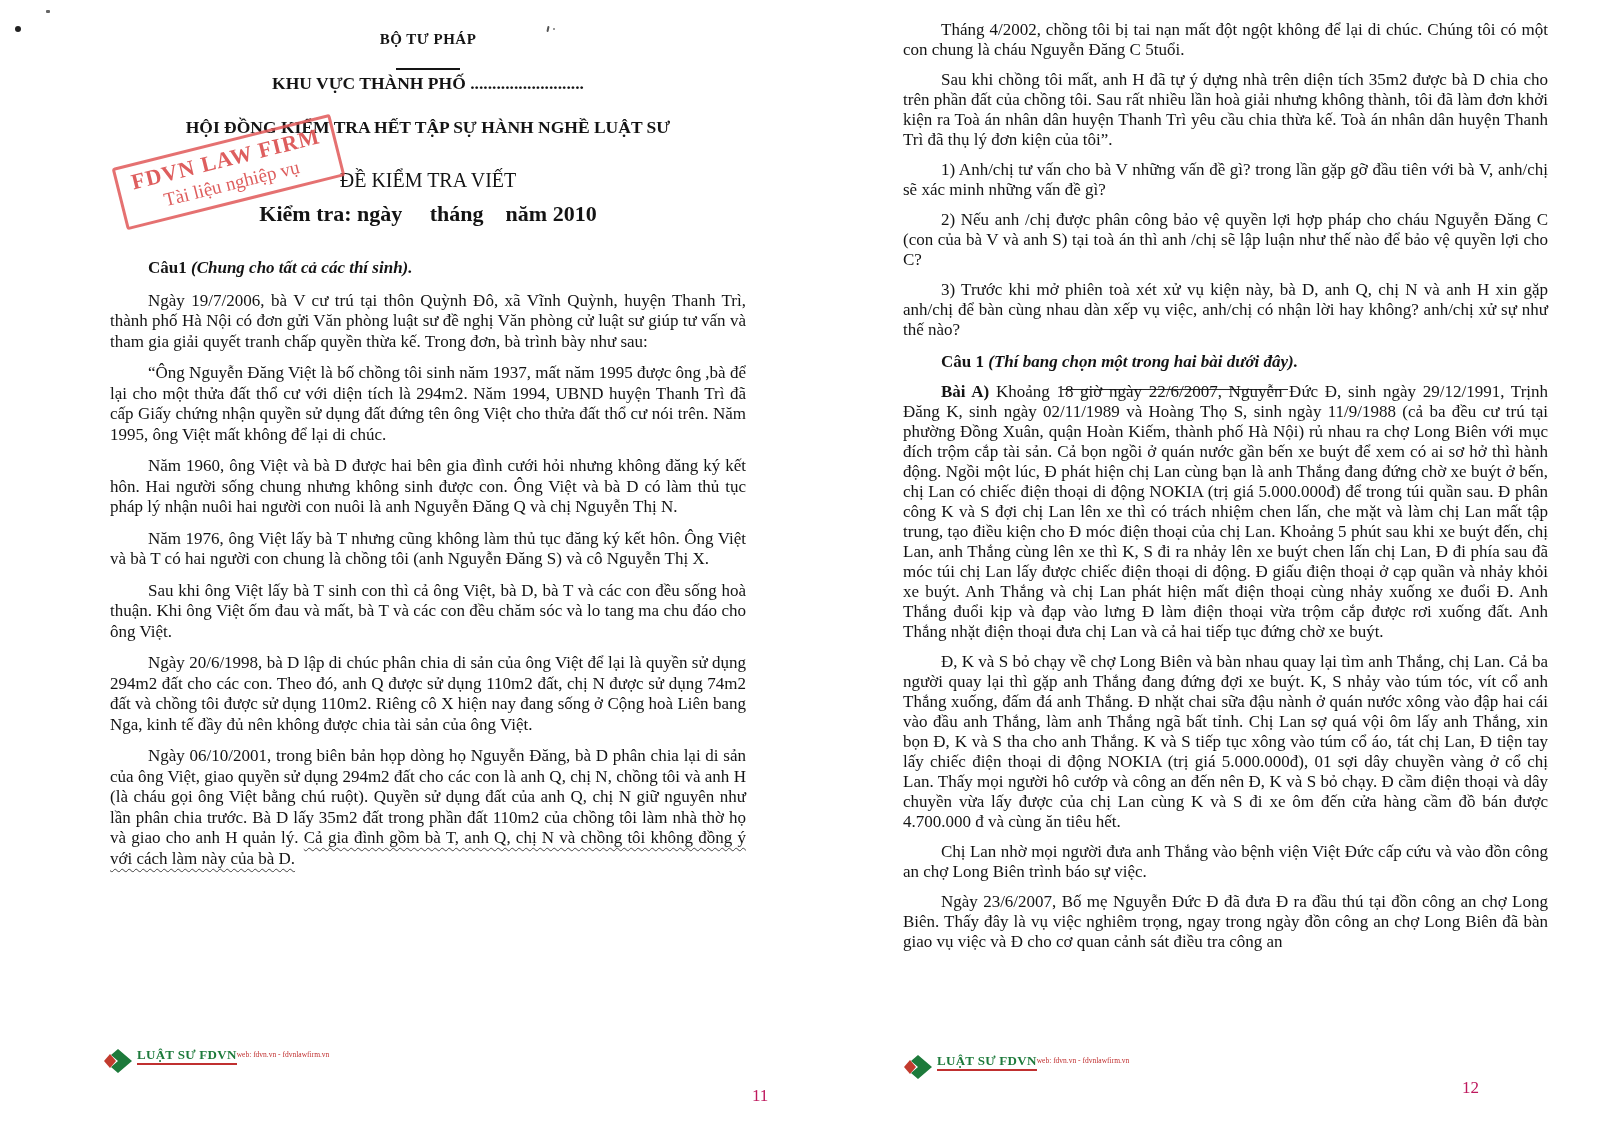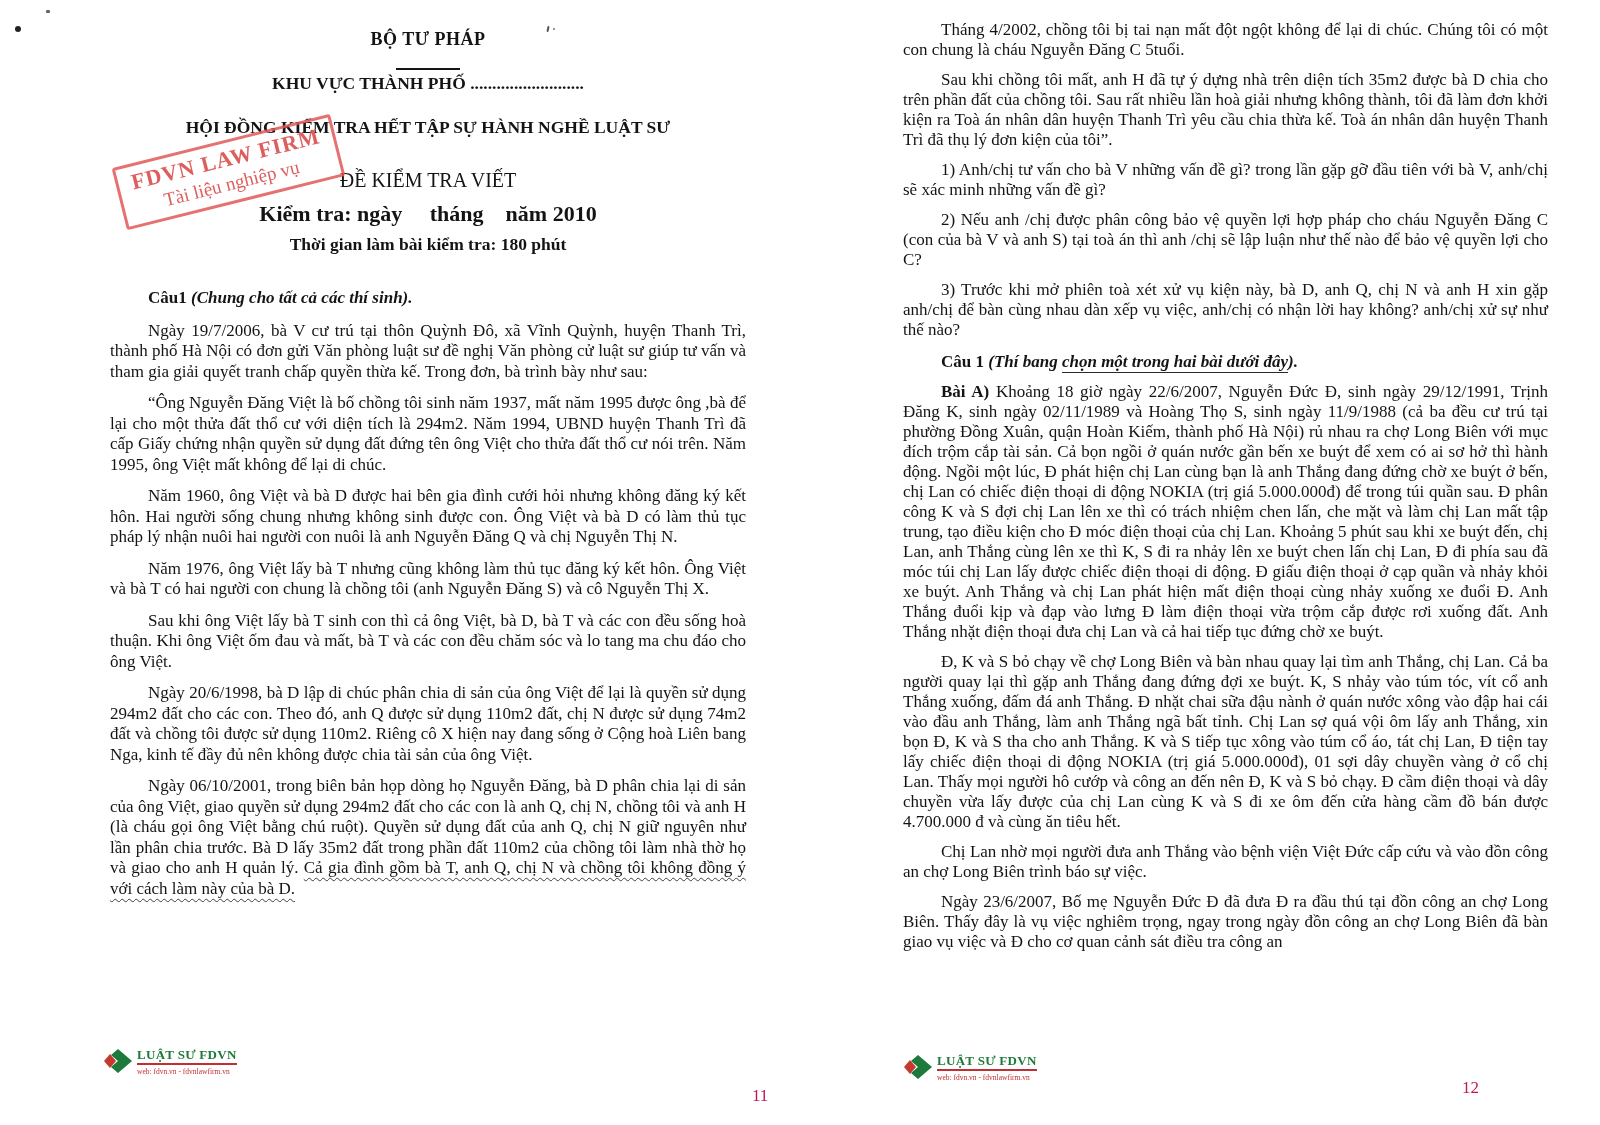--- a/index.html
+++ b/index.html
@@ -16,7 +16,7 @@
   .col-r { position:absolute; left:103px; top:20px; width:645px; }
 
   
-  .h-ministry { margin-top:26px; font-size:18px; line-height:26px; font-weight:bold; text-align:center; letter-spacing:.5px; }
+  .h-ministry { margin-top:26px; font-size:15px; line-height:26px; font-weight:bold; text-align:center; letter-spacing:.5px; }
   .h-rule { width:64px; height:2px; background:#151515; margin:16px auto 0; }
   .h-council { font-size:17.5px; line-height:27px; font-weight:bold; text-align:center; }
   .h-council.first { margin-top:17px; }

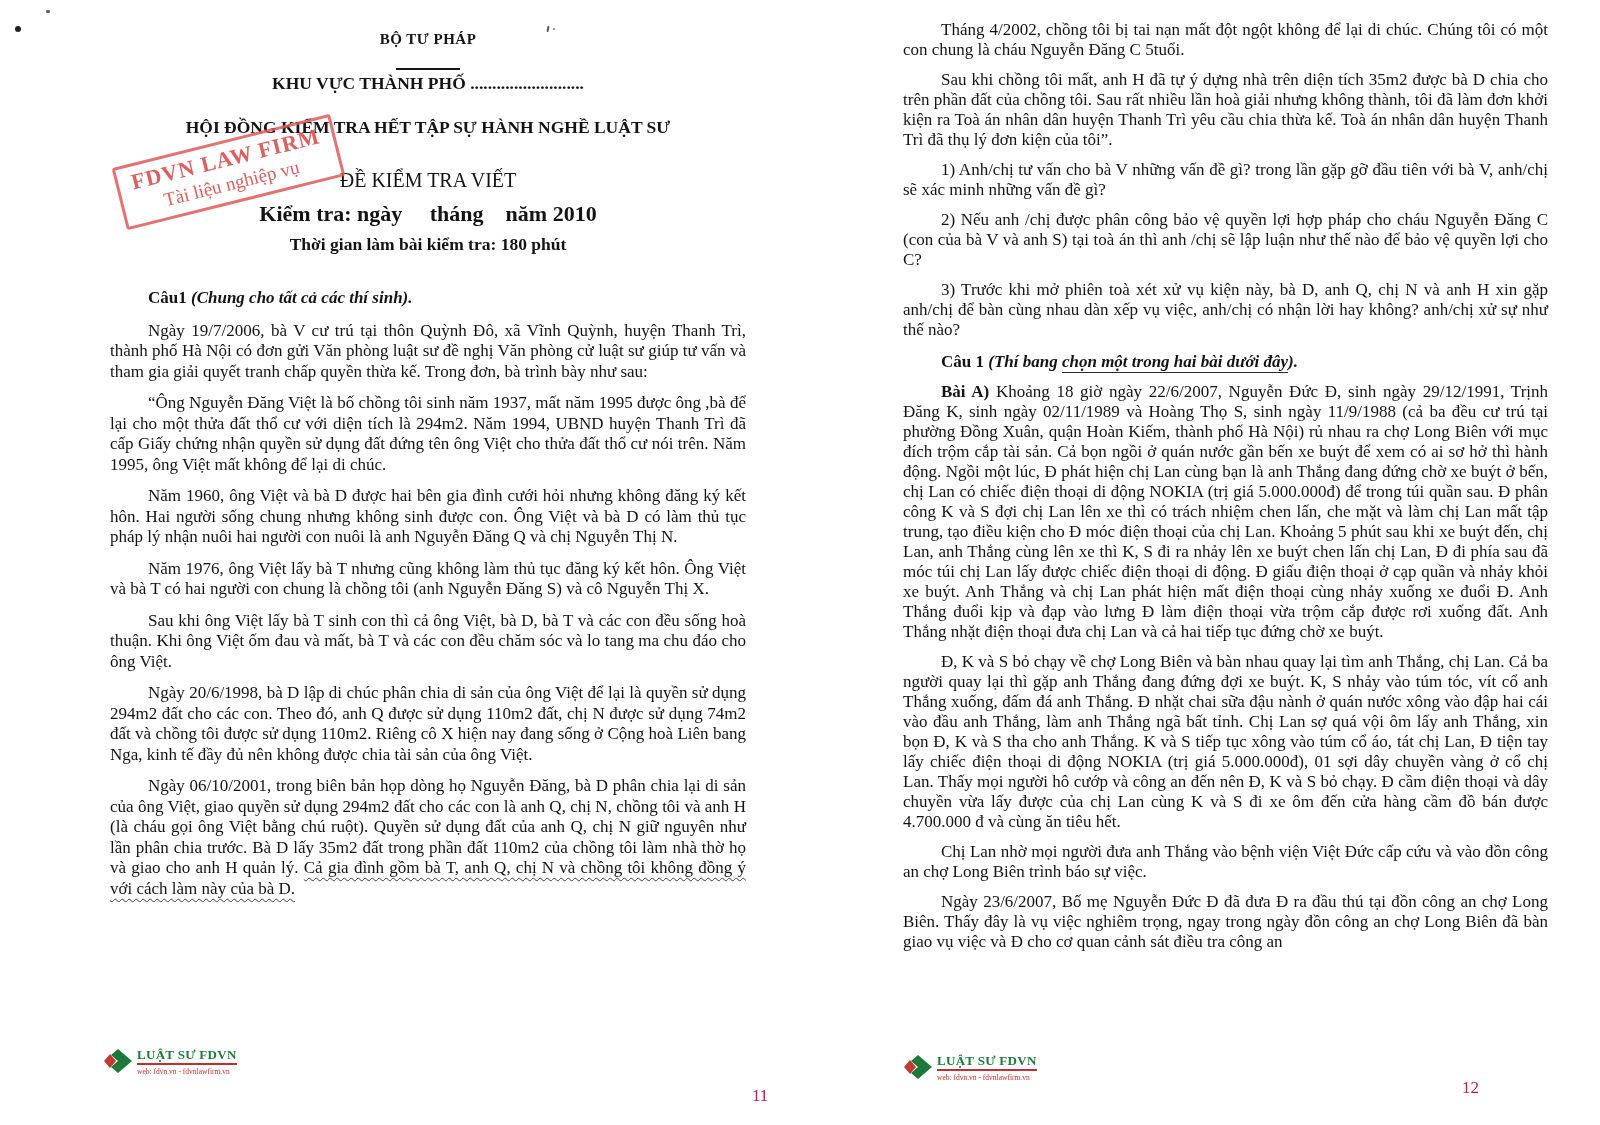--- a/index.html
+++ b/index.html
@@ -86,7 +86,6 @@
       <div class="h-council first">HỘI ĐỒNG KIỂM TRA HẾT TẬP SỰ HÀNH NGHỀ LUẬT SƯ</div>
       <div class="h-exam">ĐỀ KIỂM TRA VIẾT</div>
       <div class="h-date">Kiểm tra: ngày     tháng    năm 2010</div>
-      <div class="h-duration">Thời gian làm bài kiểm tra: 180 phút</div>
 
       <div class="bodytext">
         <p class="doc q-head"><span>Câu1</span> <i class="q-note">(Chung cho tất cả các thí sinh).</i></p>

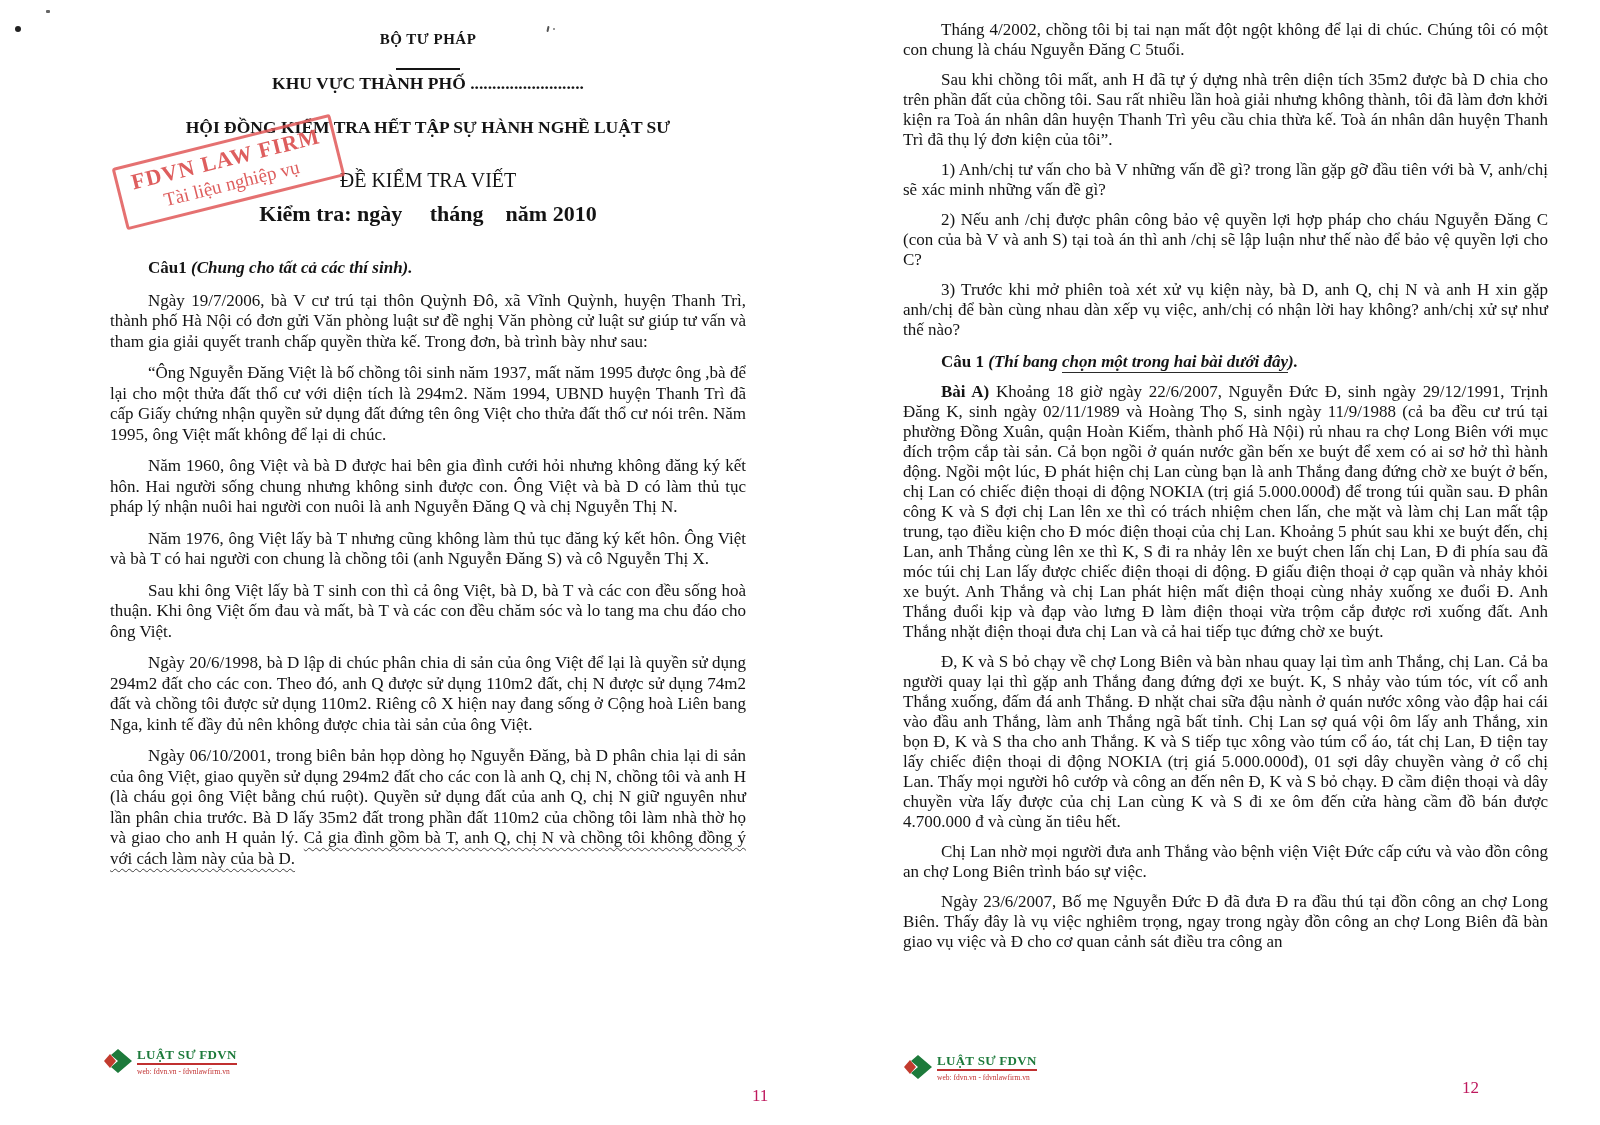--- a/index.html
+++ b/index.html
@@ -31,7 +31,7 @@
   p.q-head { font-weight:bold; margin:0 0 12px; }
   .col-r p.q-head { margin-top:12px; }
   .q-note { font-style:italic; }
-  .note-underline { border-bottom:1.5px solid #2a2a2a; padding-bottom:1px; }
+  .note-underline { border-bottom:1.5px solid #2a2a2a; padding-bottom:18px; }
   .hand-underline {
     text-decoration:underline; text-decoration-style:wavy;
     text-decoration-color:rgba(45,45,45,.9); text-decoration-thickness:1px;

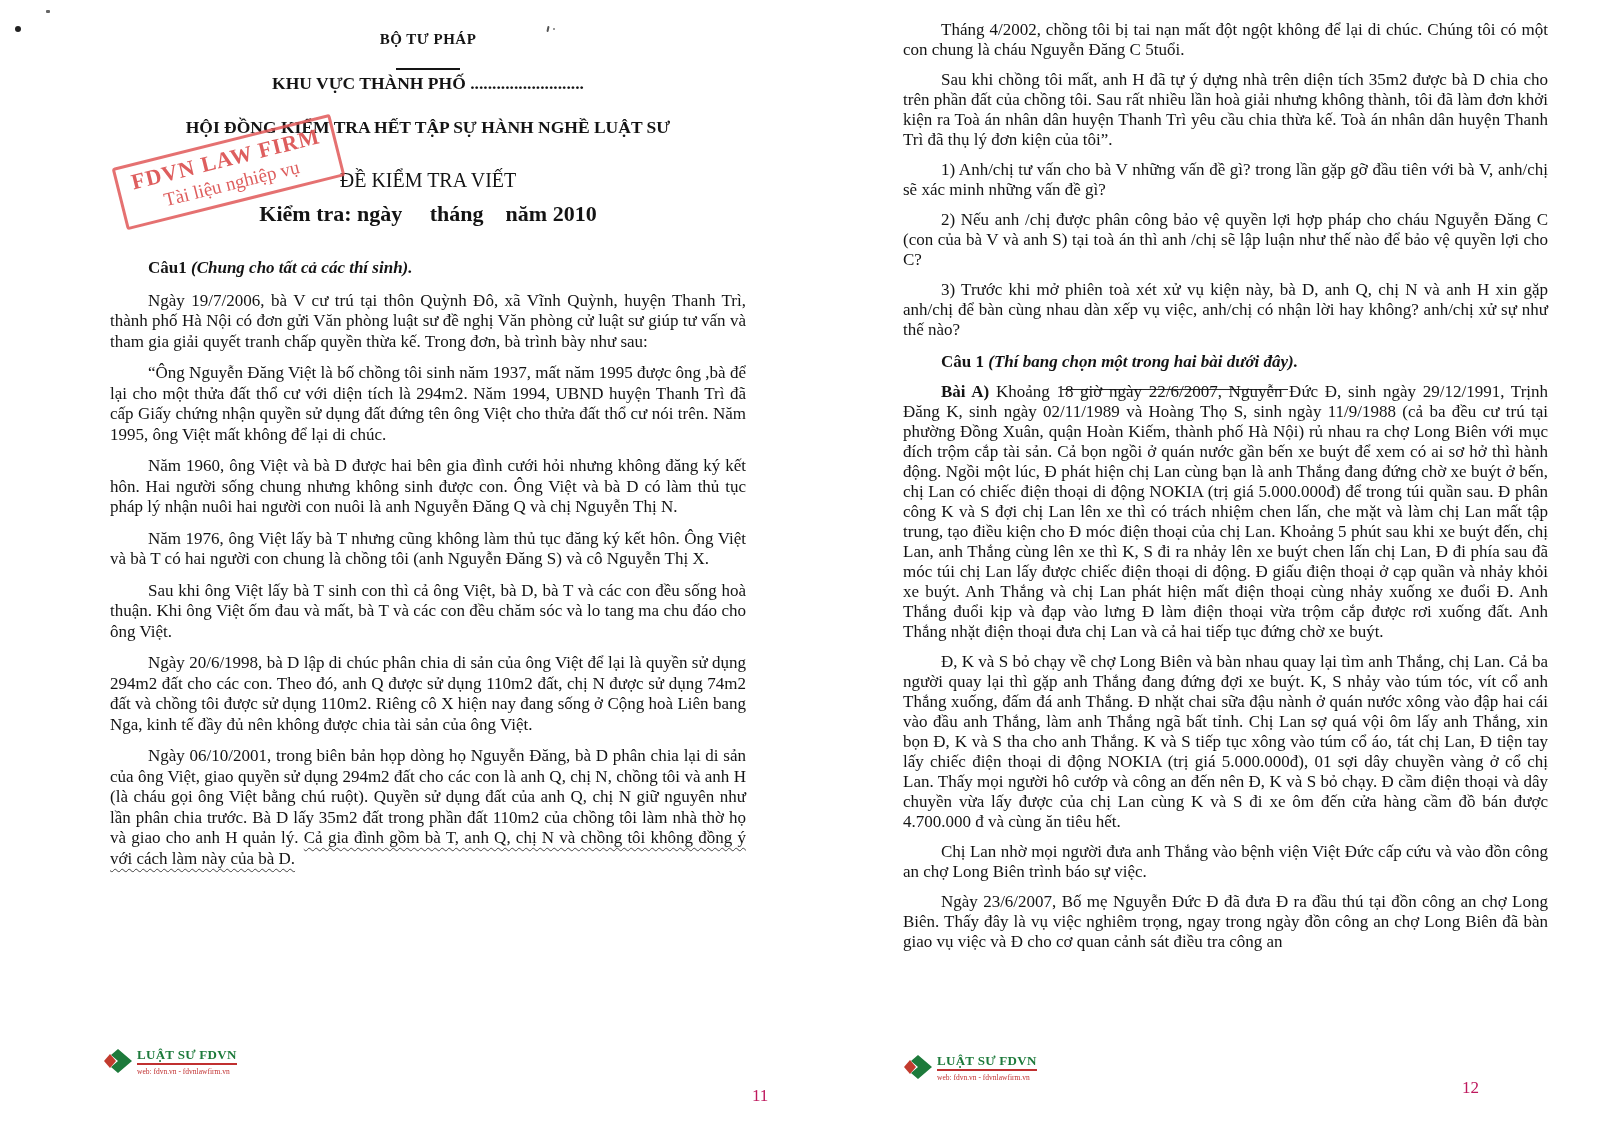--- a/index.html
+++ b/index.html
@@ -52,7 +52,7 @@
   .logo { position:absolute; display:flex; align-items:flex-start; gap:4px; }
   .logo-left { left:103px; top:1048px; }
   .logo-right { left:903px; top:1054px; }
-  .logo-textwrap { display:flex; flex-direction:column; }
+  .logo-textwrap { display:flex; }
   .logo-title { font-size:13px; line-height:14px; font-weight:bold; color:#1d7a3b; border-bottom:2px solid #c03030; padding-bottom:1px; letter-spacing:.3px; }
   .logo-sub { font-size:7.5px; line-height:9px; color:#c03030; margin-top:2px; }
 

